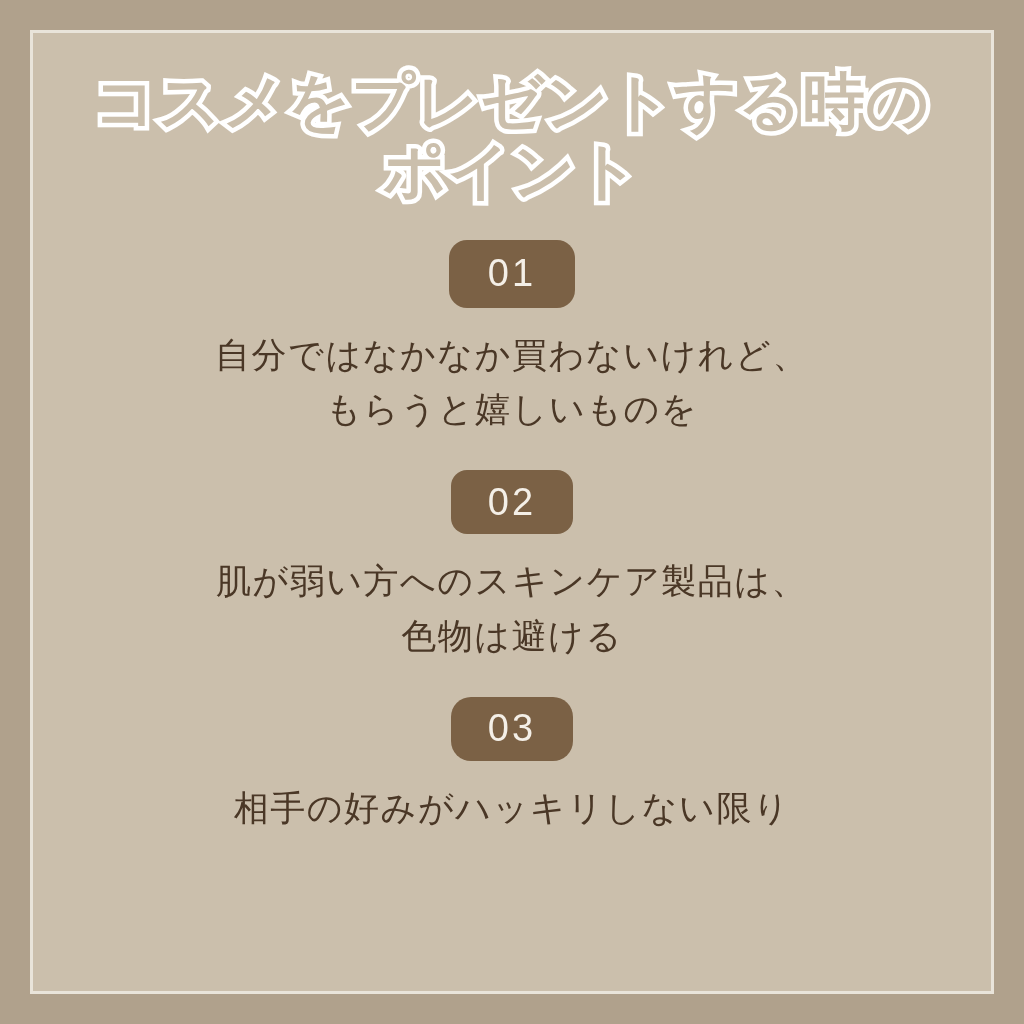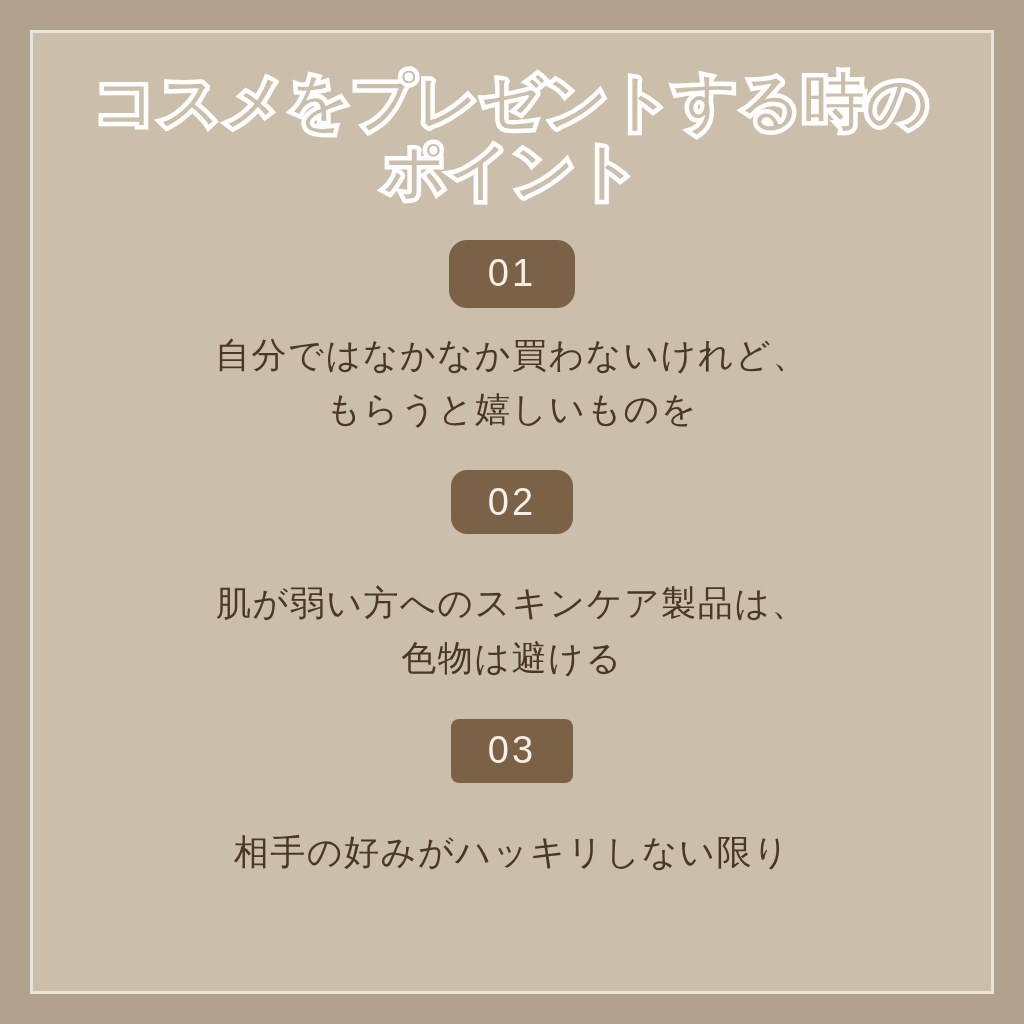--- a/index.html
+++ b/index.html
@@ -42,7 +42,7 @@
     text-align: center;
     font-size: 62px;
     line-height: 1.12;
-    font-weight: normal;
+    font-weight: bold;
     letter-spacing: 1px;
     color: #cbbfac;
     -webkit-text-stroke: 9px #ffffff;

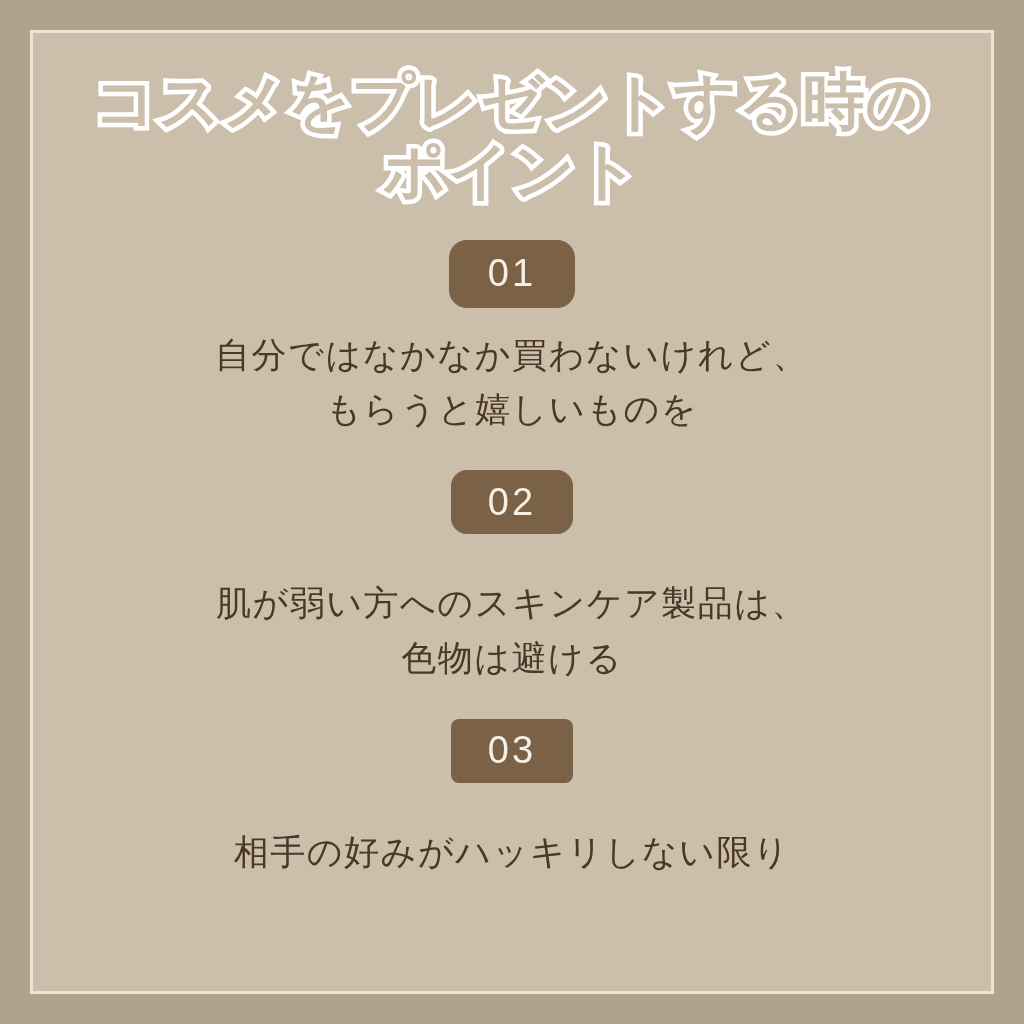--- a/index.html
+++ b/index.html
@@ -73,7 +73,6 @@
 
   .section + .section {
     margin-top: 34px;
-    gap: 22px;
   }
 
   .badge {

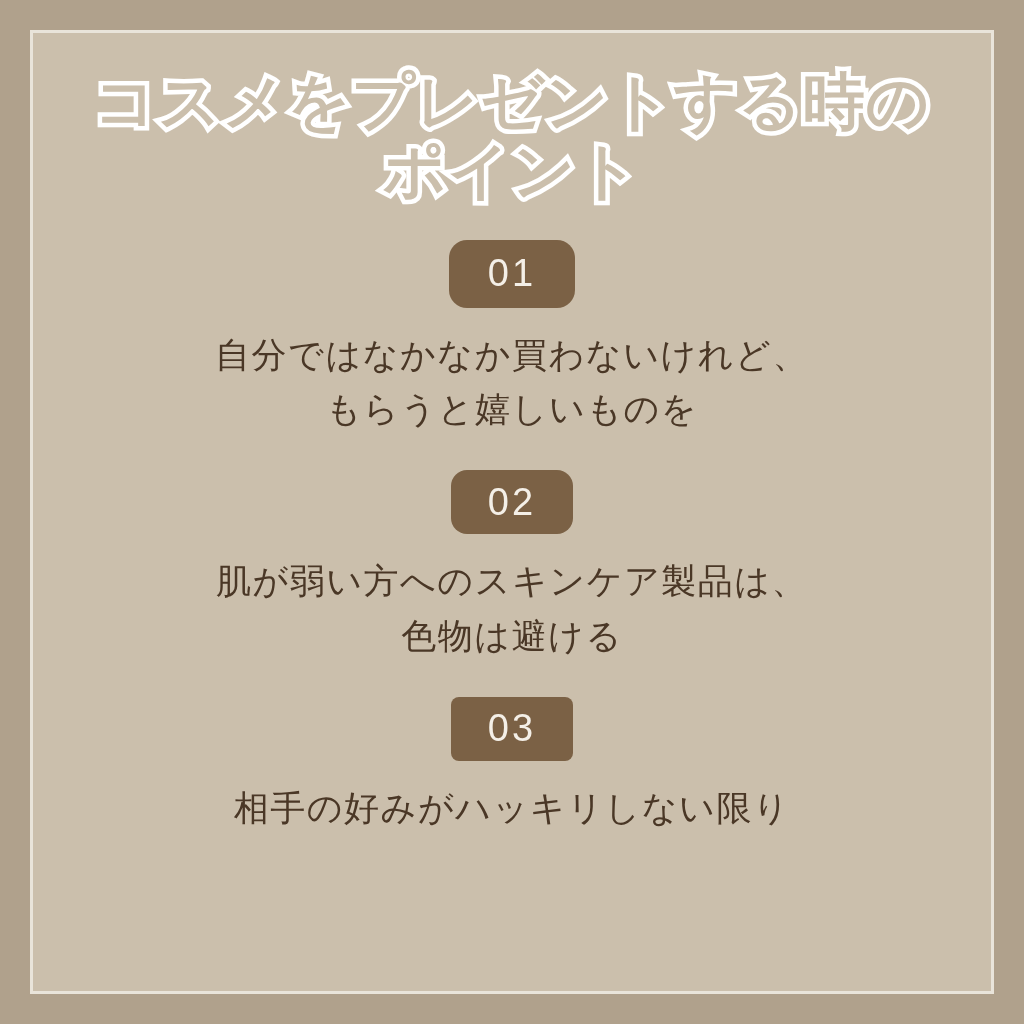--- a/index.html
+++ b/index.html
@@ -104,7 +104,7 @@
   }
 
   .s2 .badge { border-radius: 16px; height: 64px; min-width: 122px; }
-  .s3 .badge { border-radius: 8px; height: 64px; min-width: 122px; }
+  .s3 .badge { border-radius: 20px; height: 64px; min-width: 122px; }
 </style>
 </head>
 <body>

